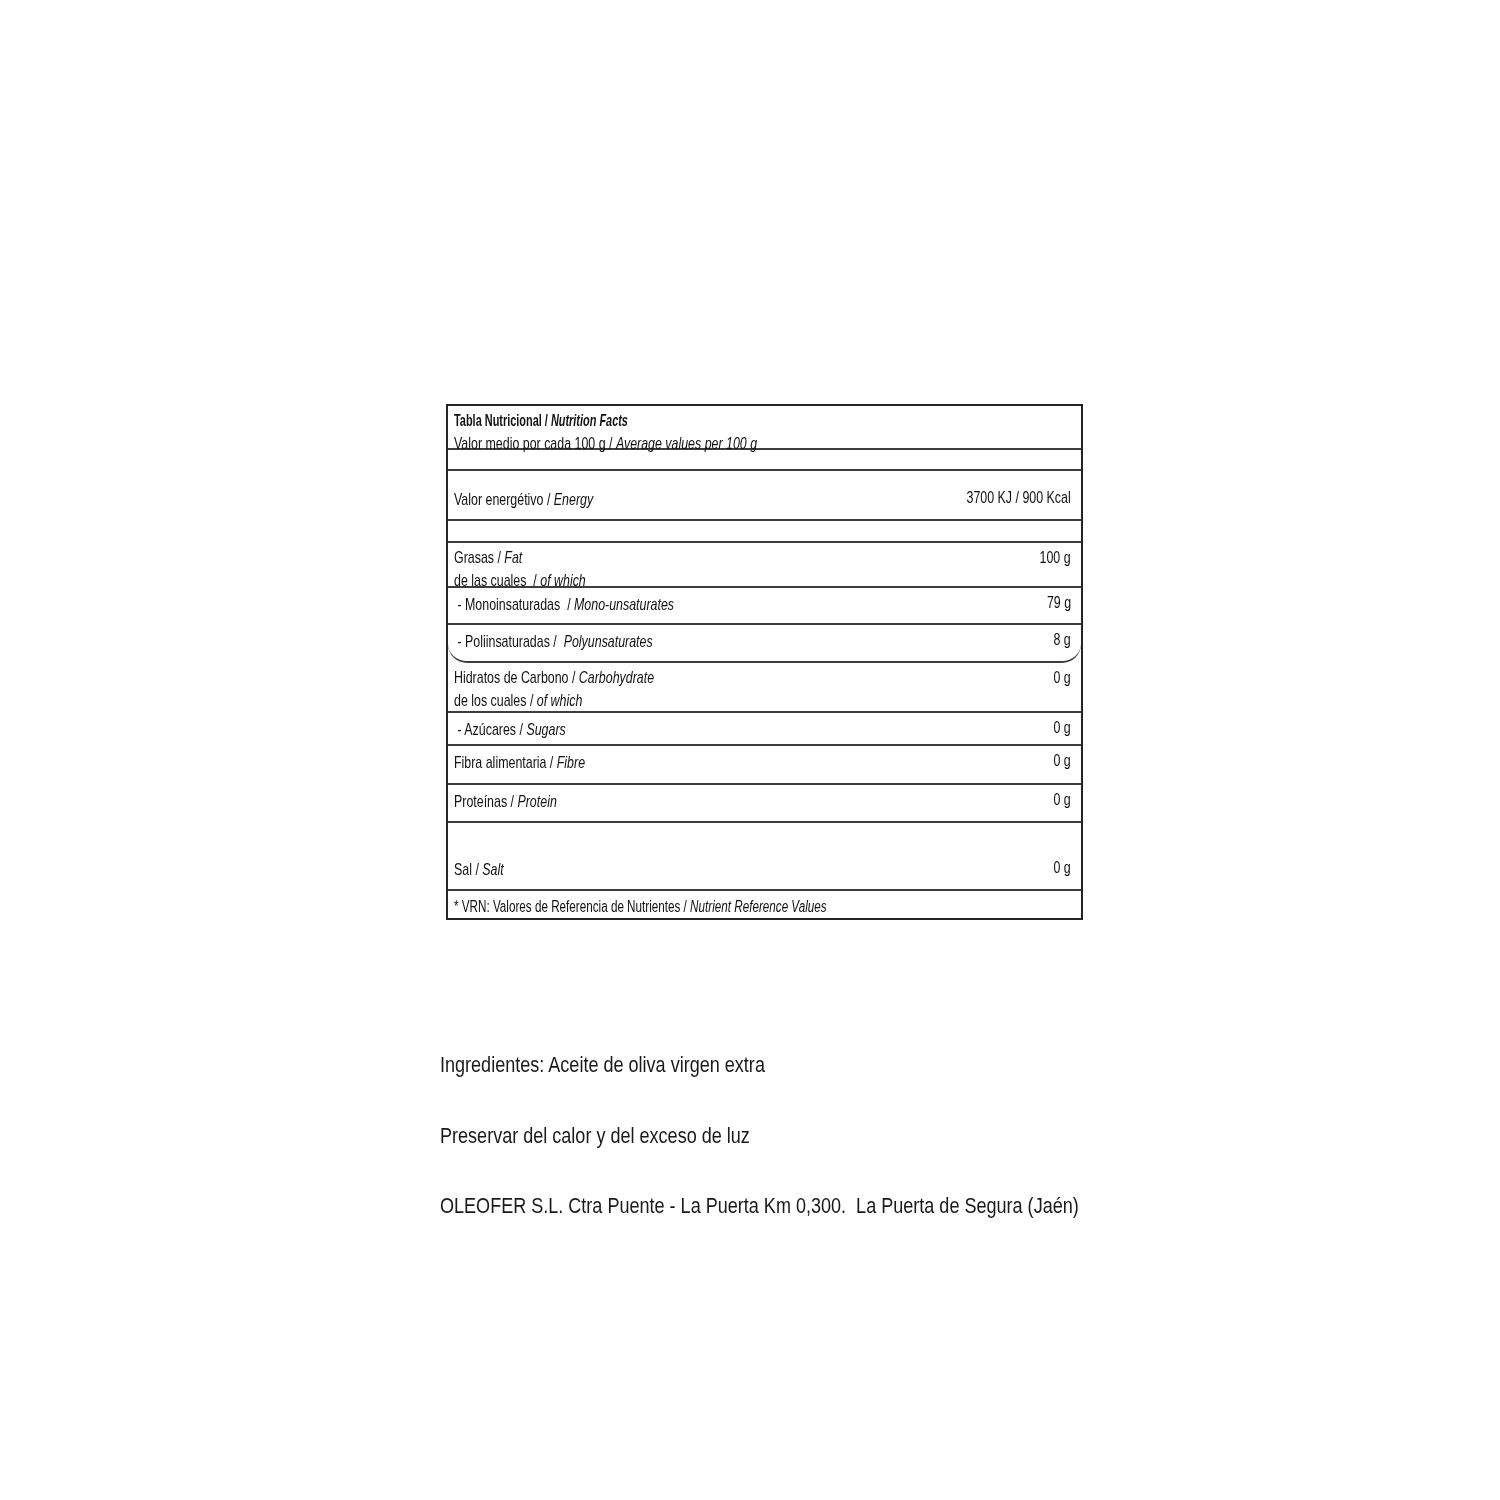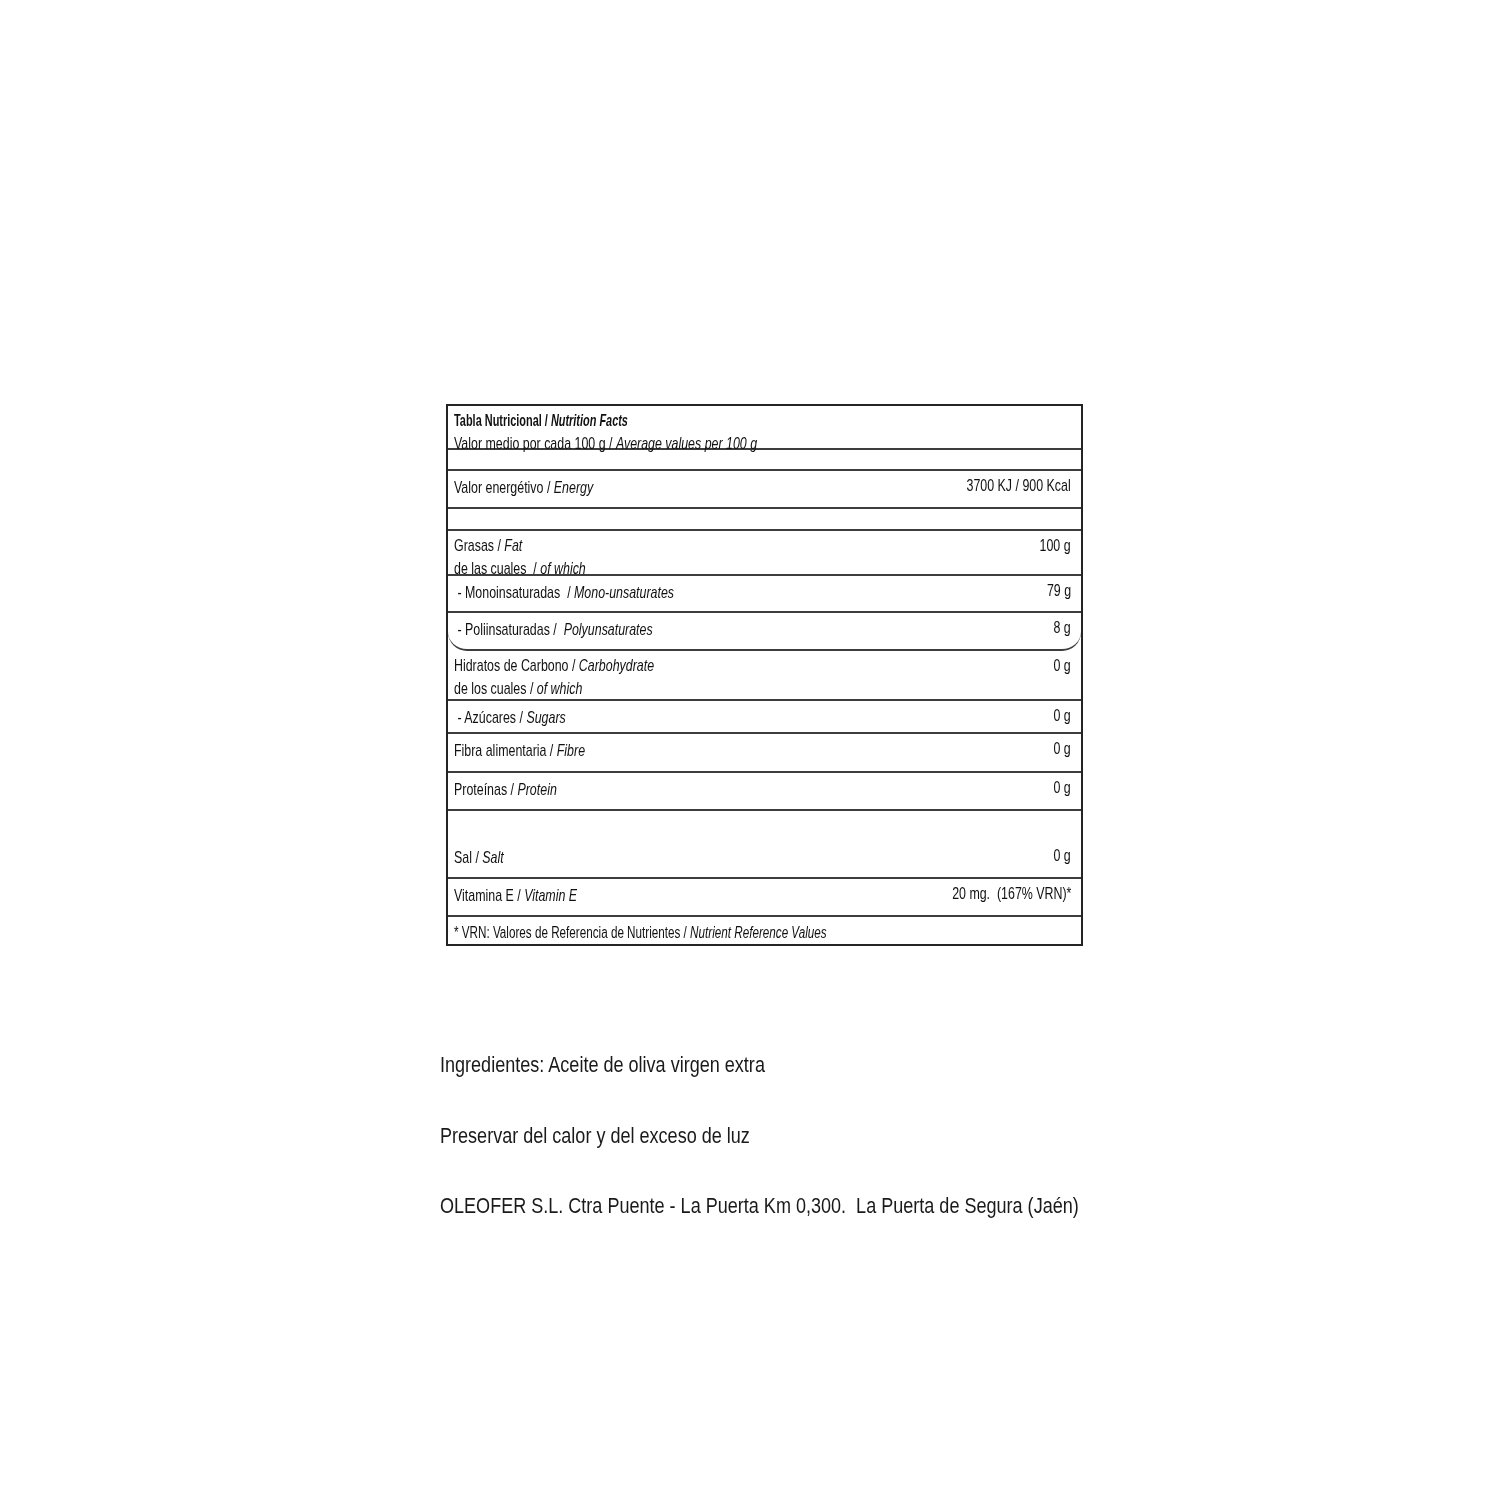--- a/index.html
+++ b/index.html
@@ -15,7 +15,7 @@
 
   .r-hdr    { height:44px; }
   .r-sp1    { height:21px; }
-  .r-energy { height:38px; }
+  .r-energy { height:38px;margin-top:12px; }
   .r-sp2    { height:22px; }
   .r-fat    { height:45px; }
   .r-sat    { height:40px; }

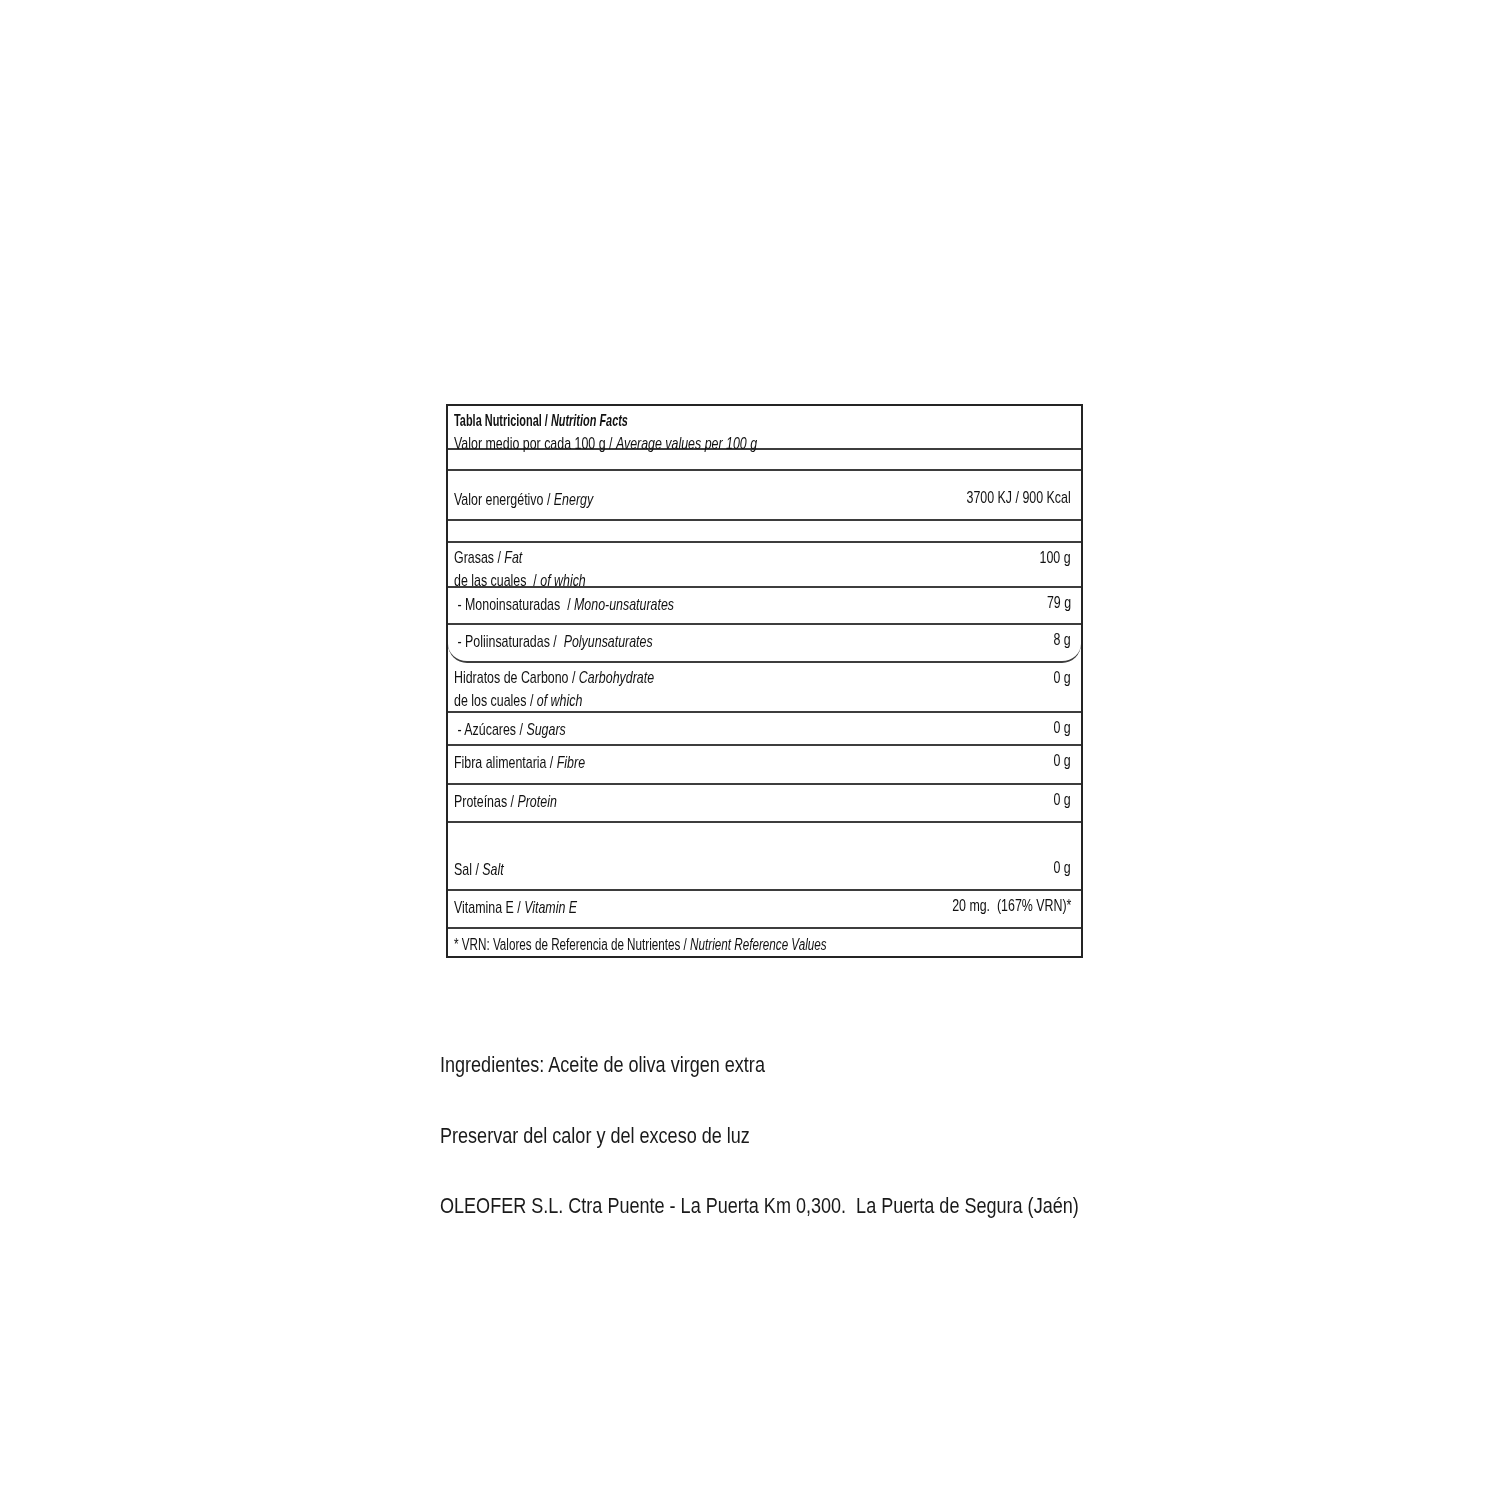--- a/index.html
+++ b/index.html
@@ -116,10 +116,6 @@
       <span class="val">0 g</span>
     </div>
 
-    <div class="row r-vite">
-      <span class="lbl"><span class="es">Vitamina E / </span><span class="en">Vitamin E</span></span>
-      <span class="val">20 mg.  (167% VRN)*</span>
-    </div>
 
 
     <div class="row r-fn">

